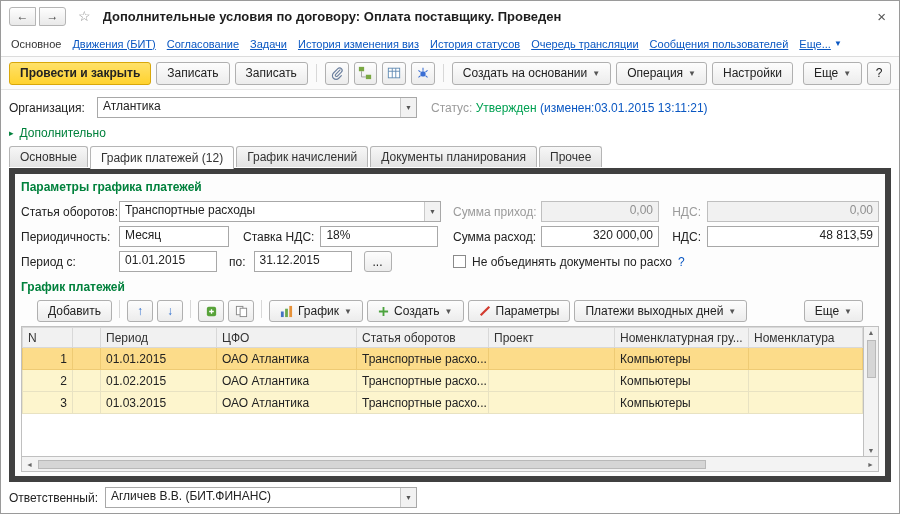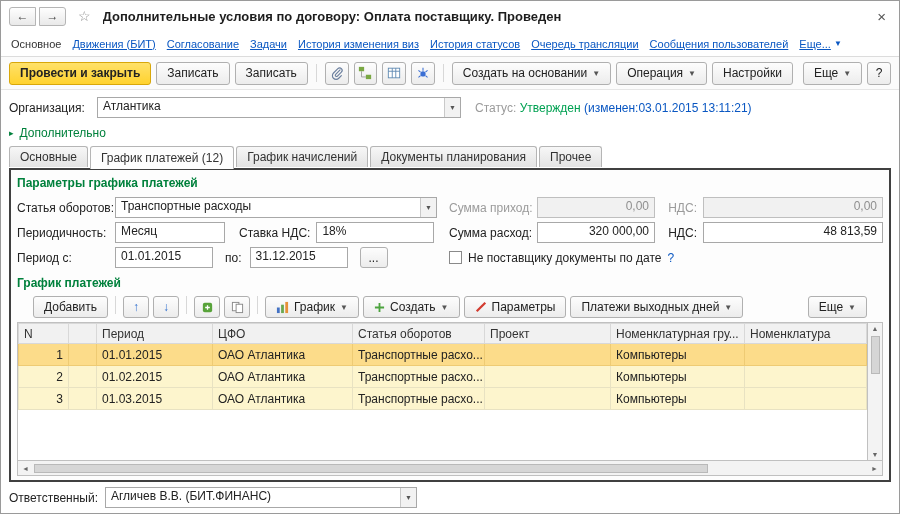--- a/index.html
+++ b/index.html
@@ -180,7 +180,7 @@
   <div class="formarea">
     <div class="frow">
       <span class="flabel">Организация:</span>
-      <span class="input" style="width:364px">
+      <span class="input" style="width:320px">
         <span class="txt">Атлантика</span>
         <span class="chooser">▼</span>
       </span>

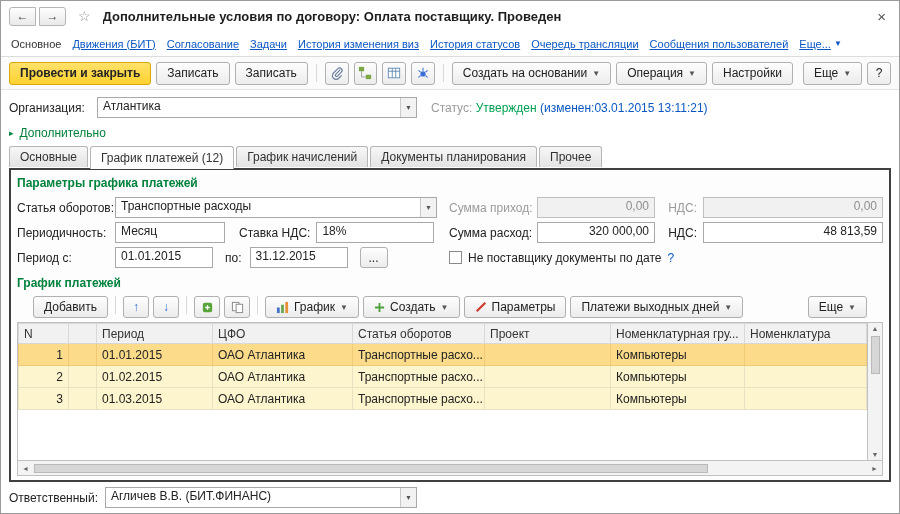--- a/index.html
+++ b/index.html
@@ -55,7 +55,7 @@
   .tab.active { background:#fdfdfd; height:23px; margin-bottom:-1px; z-index:2; position:relative; }
 
   
-  .panel { flex:1; margin:0 8px; border:2px solid #404040; background:#fdfdfd; padding:4px 6px; display:flex; flex-direction:column; min-height:0; }
+  .panel { flex:1; margin:0 8px; border:6px solid #404040; background:#fdfdfd; padding:4px 6px; display:flex; flex-direction:column; min-height:0; }
   .sect { color:#00813c; font-weight:bold; margin:2px 0 5px; flex-shrink:0; }
   .prow { display:flex; align-items:center; height:25px; flex-shrink:0; }
   .left-col { width:432px; display:flex; align-items:center; flex-shrink:0; }

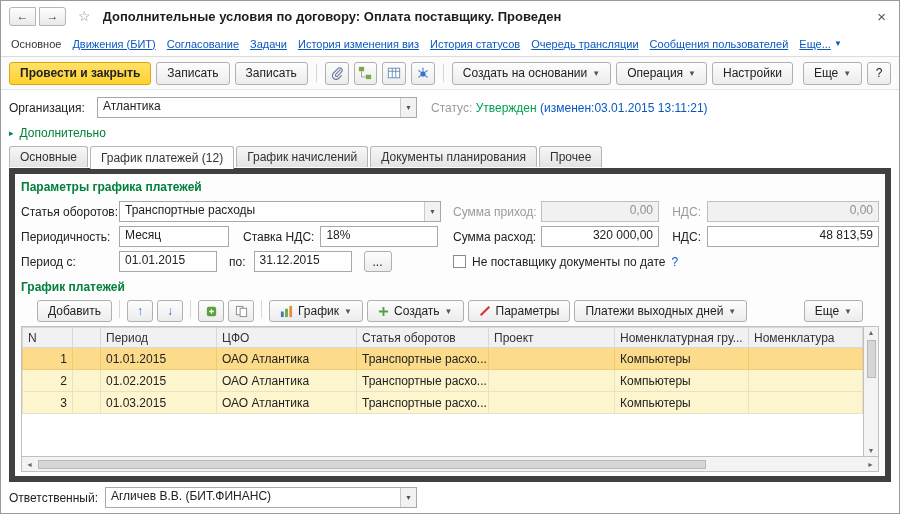--- a/index.html
+++ b/index.html
@@ -267,7 +267,7 @@
       </div>
       <div class="right-col">
         <span class="chk"></span>
-        <span>Не поставщику документы по дате</span>
+        <span>Не объединять документы по расхо</span>
         <span class="qmark">?</span>
       </div>
     </div>

